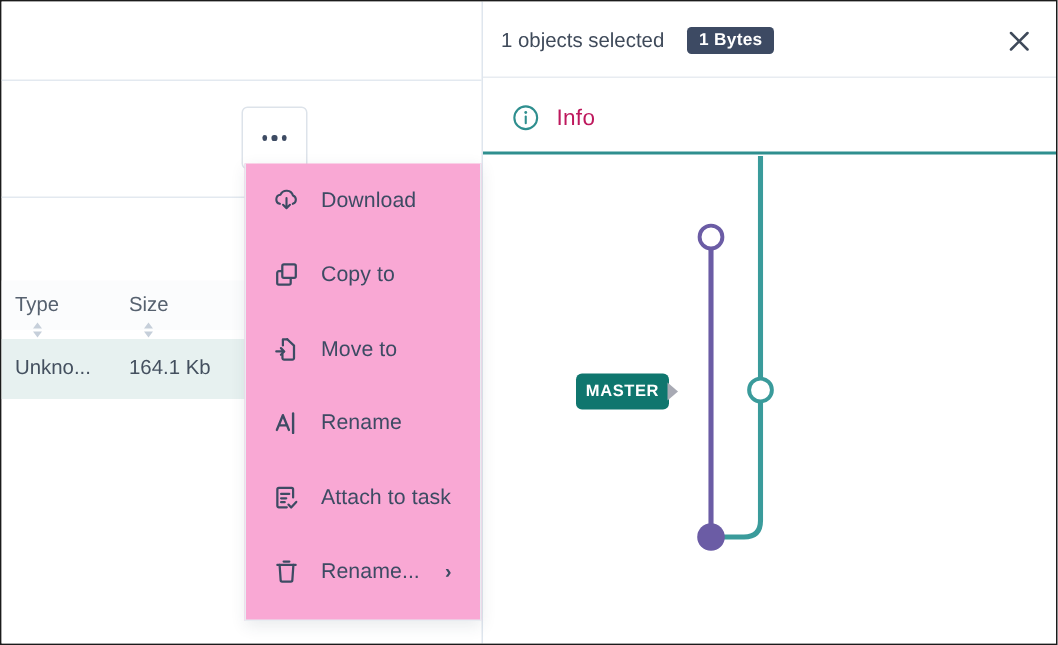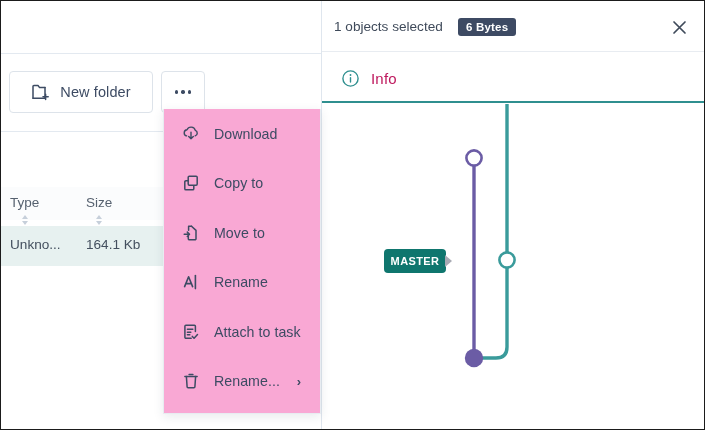--- a/index.html
+++ b/index.html
@@ -269,7 +269,7 @@
 
     <div id="panel-header">
       <div id="selected-text">1 objects selected</div>
-      <div id="size-badge">6 Bytes</div>
+      <div id="size-badge">1 Bytes</div>
       <div id="close-btn">
         <svg width="17" height="17" viewBox="0 0 17 17" fill="none" stroke="#3f4a5a" stroke-width="1.7" stroke-linecap="round">
           <path d="M3 3l11 11M14 3L3 14"></path>

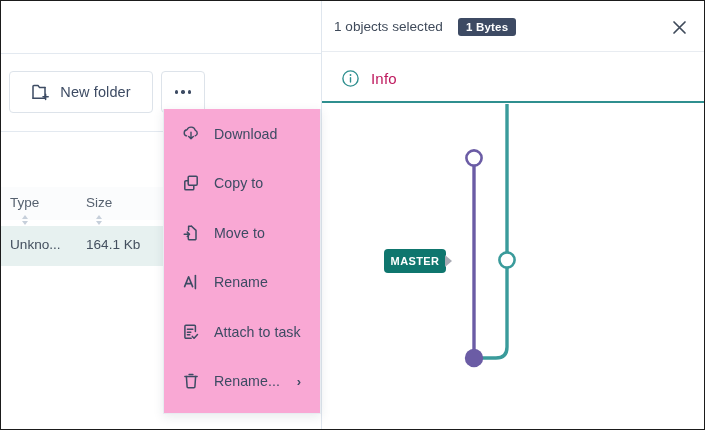--- a/index.html
+++ b/index.html
@@ -152,16 +152,6 @@
 
     <div id="toolbar">
 
-      <div class="btn" id="new-folder-btn">
-        <span class="micon">
-          <svg width="20" height="18" viewBox="0 0 20 18" fill="none" stroke="#3d4b63" stroke-width="1.5" stroke-linecap="round" stroke-linejoin="round">
-            <path d="M2 15.2V3.4a.9.9 0 0 1 .9-.9h4.1l1.6 2.1h5.4"></path>
-            <path d="M2 15.2h12V4.6"></path>
-            <path d="M14.6 11.2v5.2M12 13.8h5.2"></path>
-          </svg>
-        </span>
-        <span class="lbl">New folder</span>
-      </div>
 
       <div class="btn" id="more-btn">
         <span class="dots">

